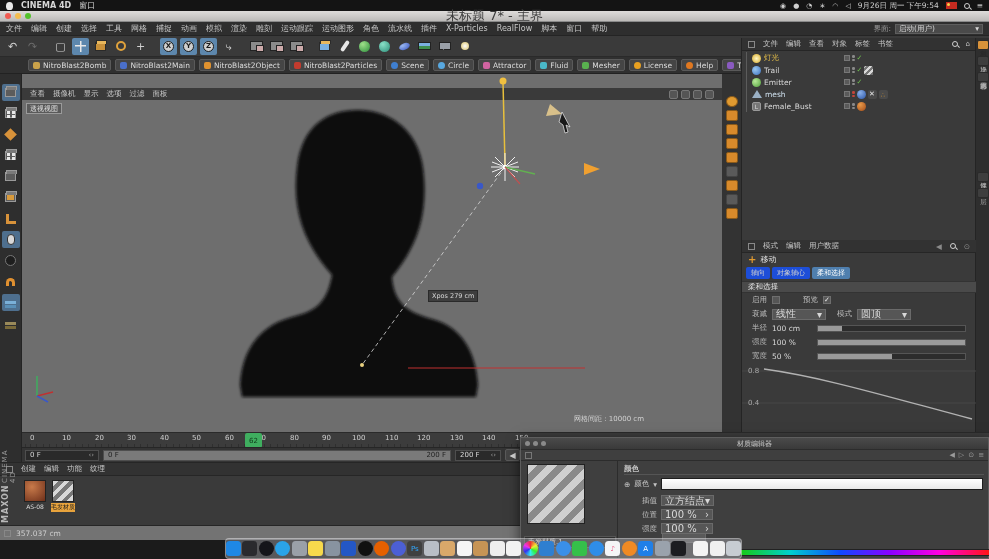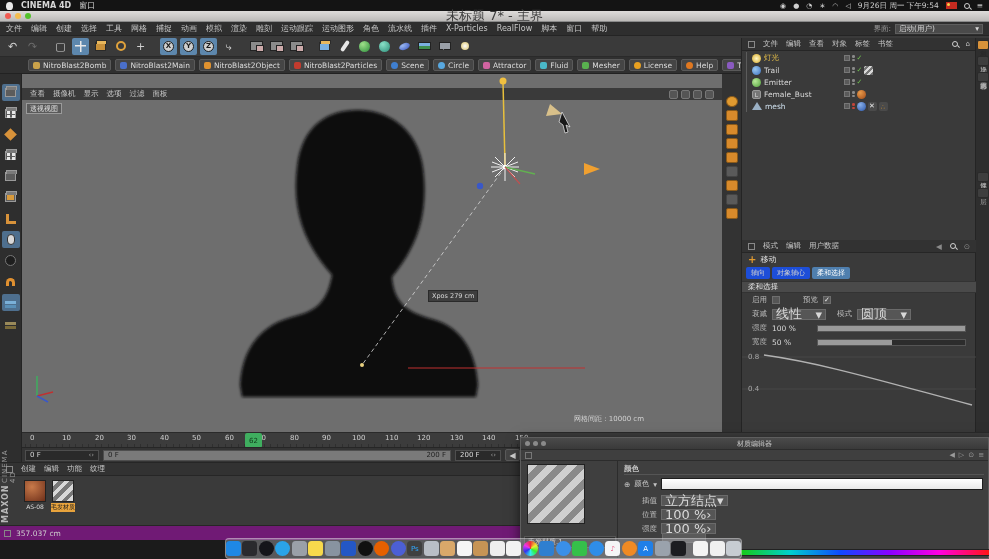--- a/index.html
+++ b/index.html
@@ -525,6 +525,20 @@
           </span>
       </div>
       <div class="om-row">
+        <span class="oicon oi-mesh"></span>
+        <span class="oname" style="color:#cfe0ee;">mesh</span>
+        <span class="vis">
+            <span class="vbox"></span>
+            <span class="vdots red">
+              <i></i>
+              <i></i>
+            </span>
+            <span class="tag bluep"></span>
+            <span class="tag xtag">✕</span>
+            <span class="tag dots">∴</span>
+          </span>
+      </div>
+      <div class="om-row">
         <span class="oicon oi-bust">L</span>
         <span class="oname">Female_Bust</span>
         <span class="vis">
@@ -534,20 +548,6 @@
               <i></i>
             </span>
             <span class="tag basket"></span>
-          </span>
-      </div>
-      <div class="om-row">
-        <span class="oicon oi-mesh"></span>
-        <span class="oname" style="color:#cfe0ee;">mesh</span>
-        <span class="vis">
-            <span class="vbox"></span>
-            <span class="vdots red">
-              <i></i>
-              <i></i>
-            </span>
-            <span class="tag bluep"></span>
-            <span class="tag xtag">✕</span>
-            <span class="tag dots">∴</span>
           </span>
       </div>
     </div>

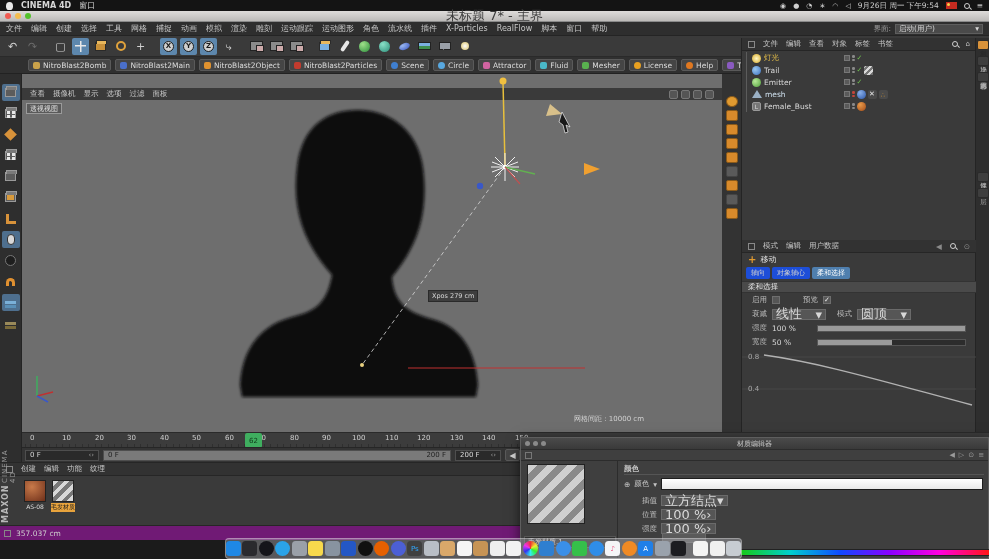--- a/index.html
+++ b/index.html
@@ -136,7 +136,7 @@
   .sect{height:12px;background:#4a4a4a;color:#e0e0e0;font-size:7.5px;display:flex;align-items:center;padding:0 6px;margin-top:2px;border-top:1px solid #333;border-bottom:1px solid #333;}
   .arow{display:flex;align-items:center;gap:5px;height:14px;padding:0 10px;color:#bcbcbc;font-size:7.5px;}
   .cb{width:8px;height:8px;background:#565656;border:1px solid #6e6e6e;display:flex;align-items:center;justify-content:center;color:#e8e8e8;font-size:7px;}
-  .dd{background:#565656;border:1px solid #6a6a6a;color:#d8d8d8;font-size:13px;height:11px;display:flex;align-items:center;justify-content:space-between;padding:0 3px;min-width:54px;}
+  .dd{background:#565656;border:1px solid #6a6a6a;color:#d8d8d8;font-size:10px;height:11px;display:flex;align-items:center;justify-content:space-between;padding:0 3px;min-width:54px;}
   .numv{color:#d8d8d8;min-width:40px;}
   .slider{height:7px;background:#2c2c2c;border:1px solid #555;flex:1;position:relative;}
   .sfill{position:absolute;left:0;top:0;bottom:0;background:#9a9a9a;}

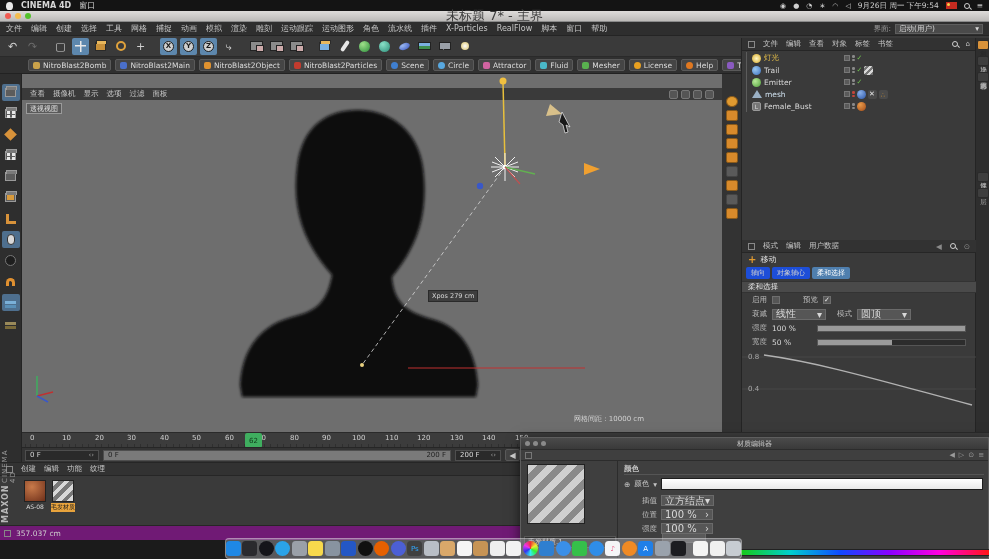--- a/index.html
+++ b/index.html
@@ -596,6 +596,13 @@
         <span class="dd">
             <span>圆顶</span>
             <span>▾</span>
+          </span>
+      </div>
+      <div class="arow">
+        <span>半径</span>
+        <span class="numv">100 cm</span>
+        <span class="slider">
+            <span class="sfill" style="width:16%;"></span>
           </span>
       </div>
       <div class="arow">

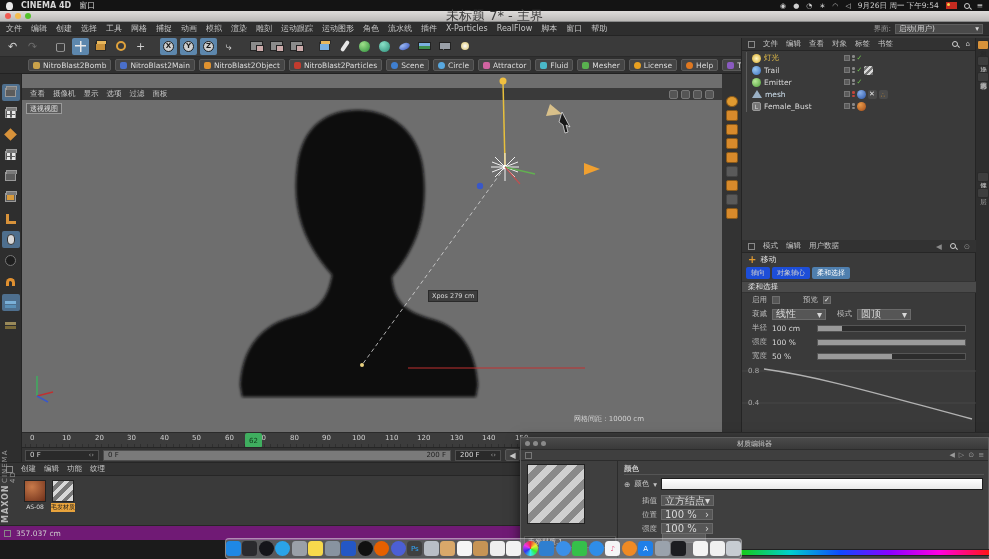--- a/index.html
+++ b/index.html
@@ -160,7 +160,7 @@
   .mthumb{position:absolute;width:22px;height:22px;border:1px solid #222;}
   .mlabel{position:absolute;width:24px;height:9px;font-size:6px;color:#ddd;overflow:hidden;white-space:nowrap;text-align:center;}
   .mlabel.sel{background:#e8a33c;color:#222;}
-  #coordsbar{left:0;top:525px;width:989px;height:15px;background:#701a75;border-top:1px solid #262626;position:absolute;display:flex;align-items:center;gap:5px;padding:0 4px;color:#cfcfcf;font-size:7.5px;}
+  #coordsbar{left:0;top:525px;width:989px;height:15px;background:#737373;border-top:1px solid #262626;position:absolute;display:flex;align-items:center;gap:5px;padding:0 4px;color:#cfcfcf;font-size:7.5px;}
 
   
   #matedit{left:520px;top:437px;width:469px;height:122px;background:#3f3f3f;border:1px solid #5e5e5e;box-shadow:0 3px 12px rgba(0,0,0,.6);position:absolute;z-index:5;}

